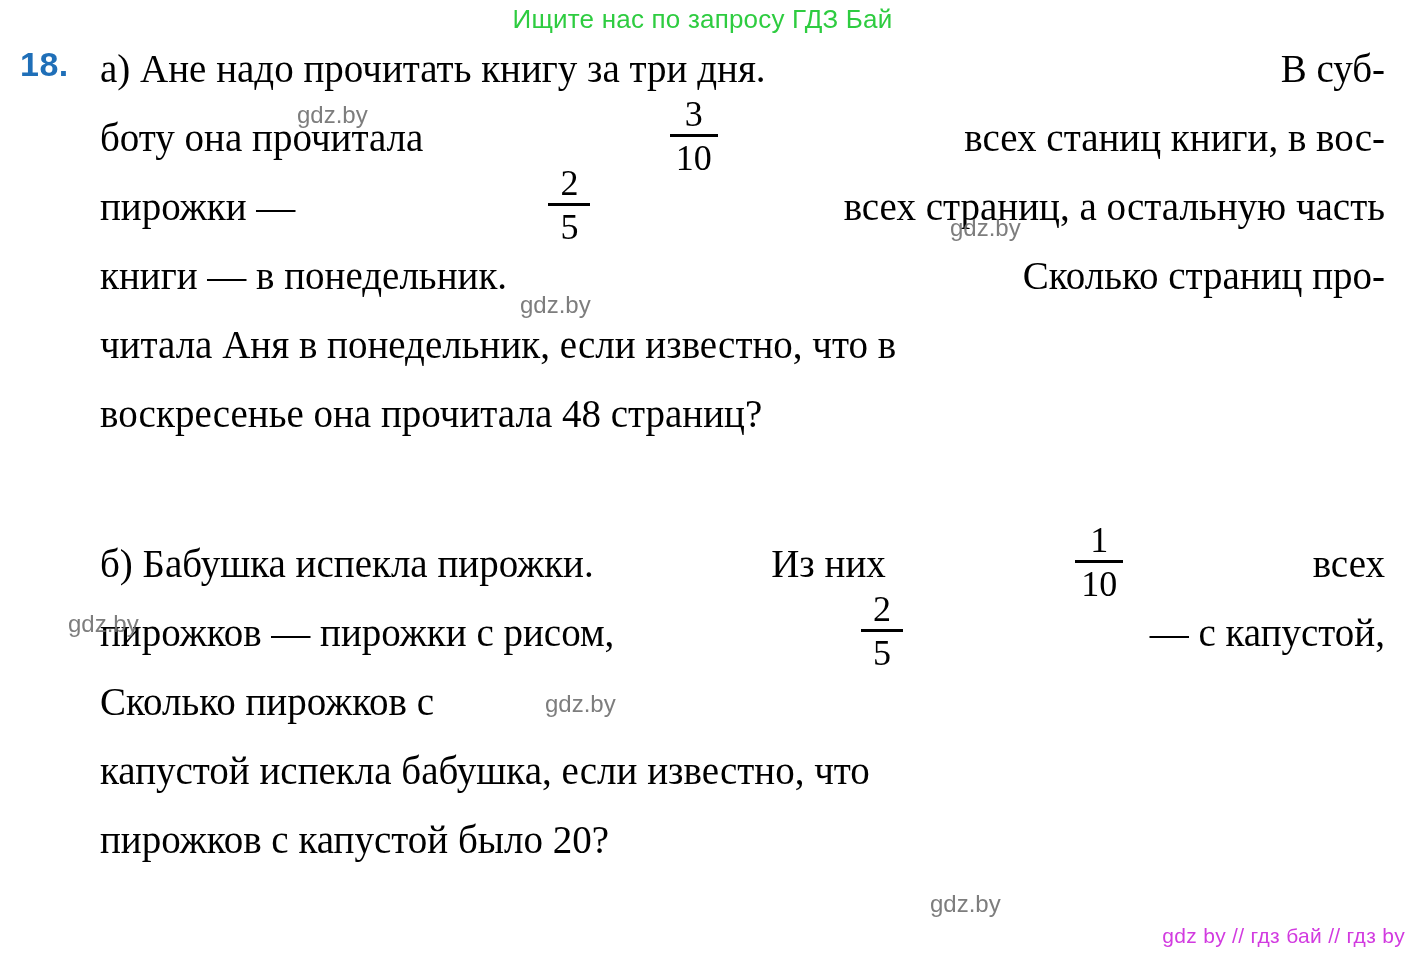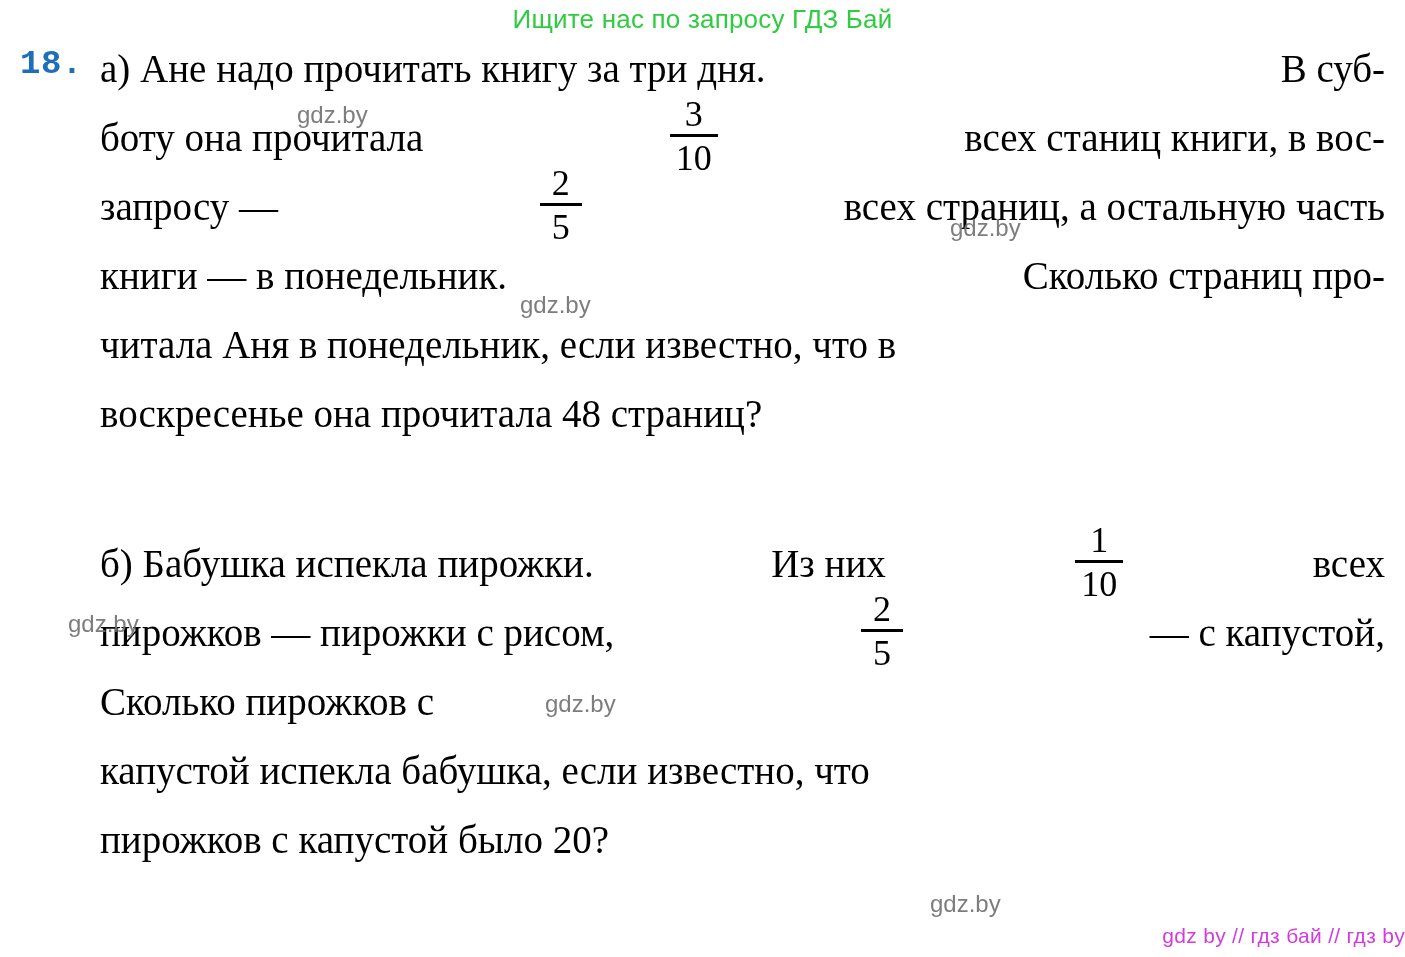--- a/index.html
+++ b/index.html
@@ -39,7 +39,7 @@
     position: absolute;
     left: 0px;
     top: 11px;
-    font-family: Liberation Mono, monospace;
+    font-family: Liberation Sans, sans-serif;
     font-weight: bold;
     font-size: 34px;
     color: #1f6fb8;

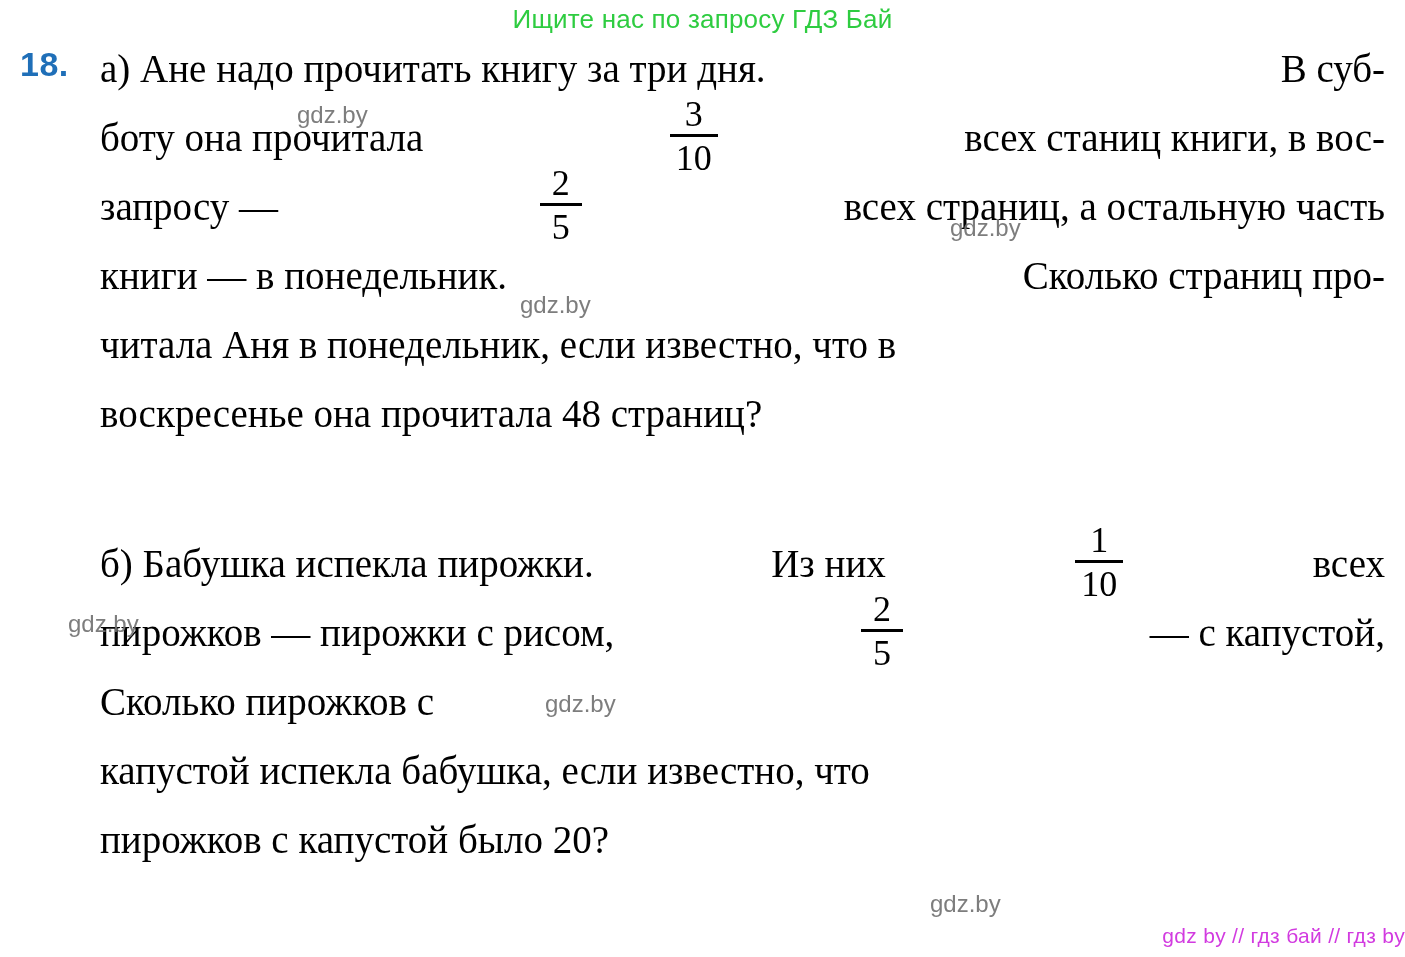--- a/index.html
+++ b/index.html
@@ -158,7 +158,7 @@
     </div>
 
     <div class="line just">
-      <span>запросу —</span>
+      <span>пирожки —</span>
       <span class="frac">
         <span class="num">2</span>
         <span class="bar"></span>

